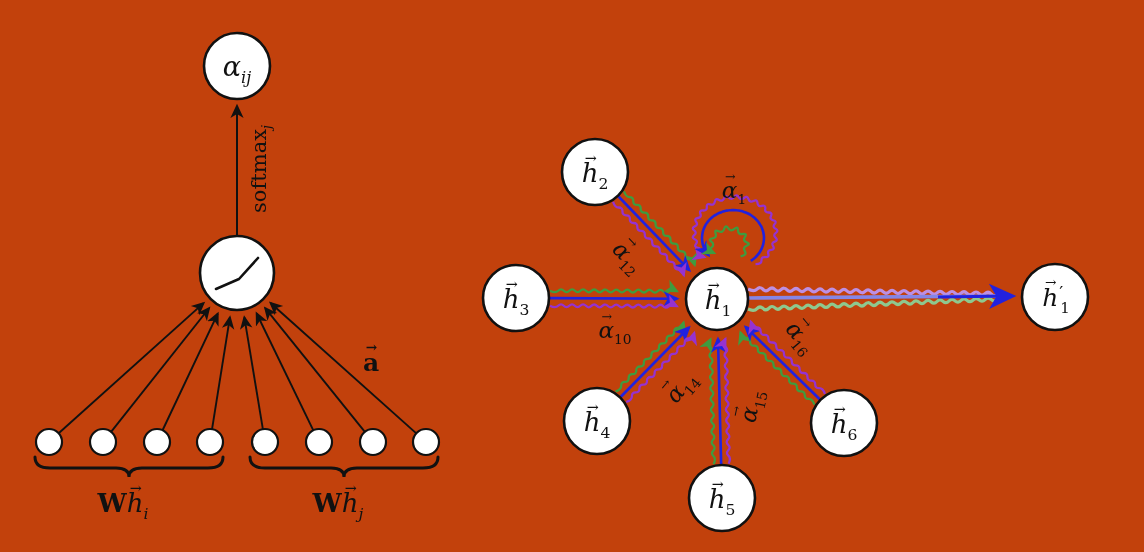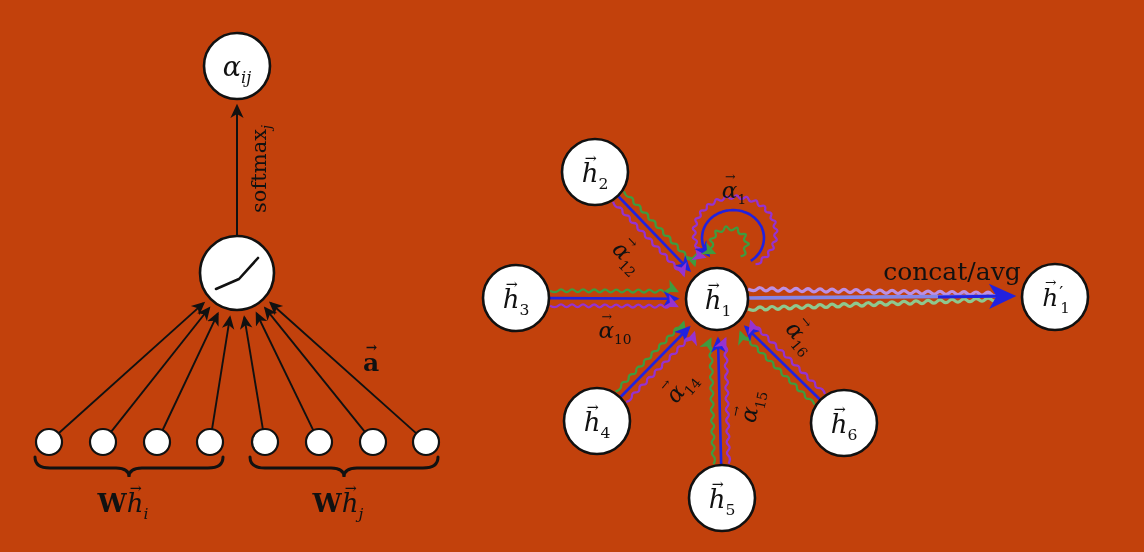--- a/index.html
+++ b/index.html
@@ -134,7 +134,6 @@
 
   <div class="label rot50" style="left:801px;top:337px;font-size:23px;"><span class="vec"><span class="arr">→</span><span>α</span></span><sub>16</sub></div>
 
-  <div class="label rm" style="left:952px;top:271px;font-size:25px;">concat/avg</div>
 </div>
 
 </body></html>

